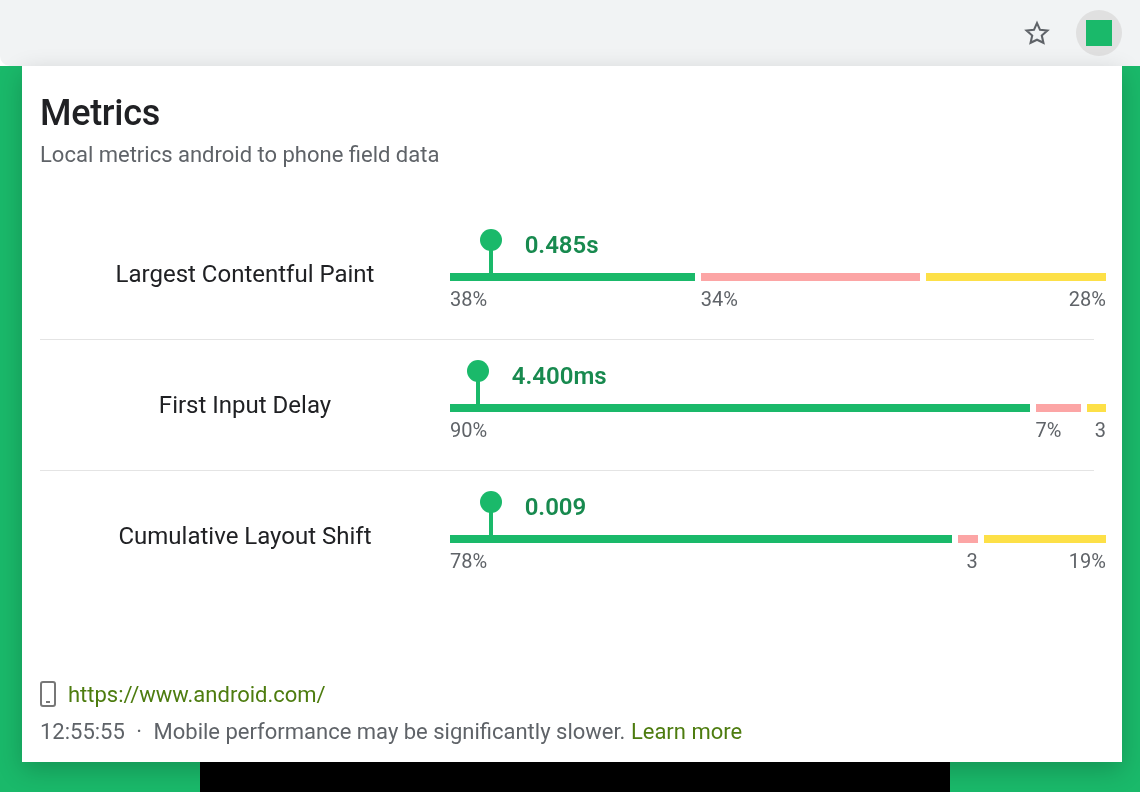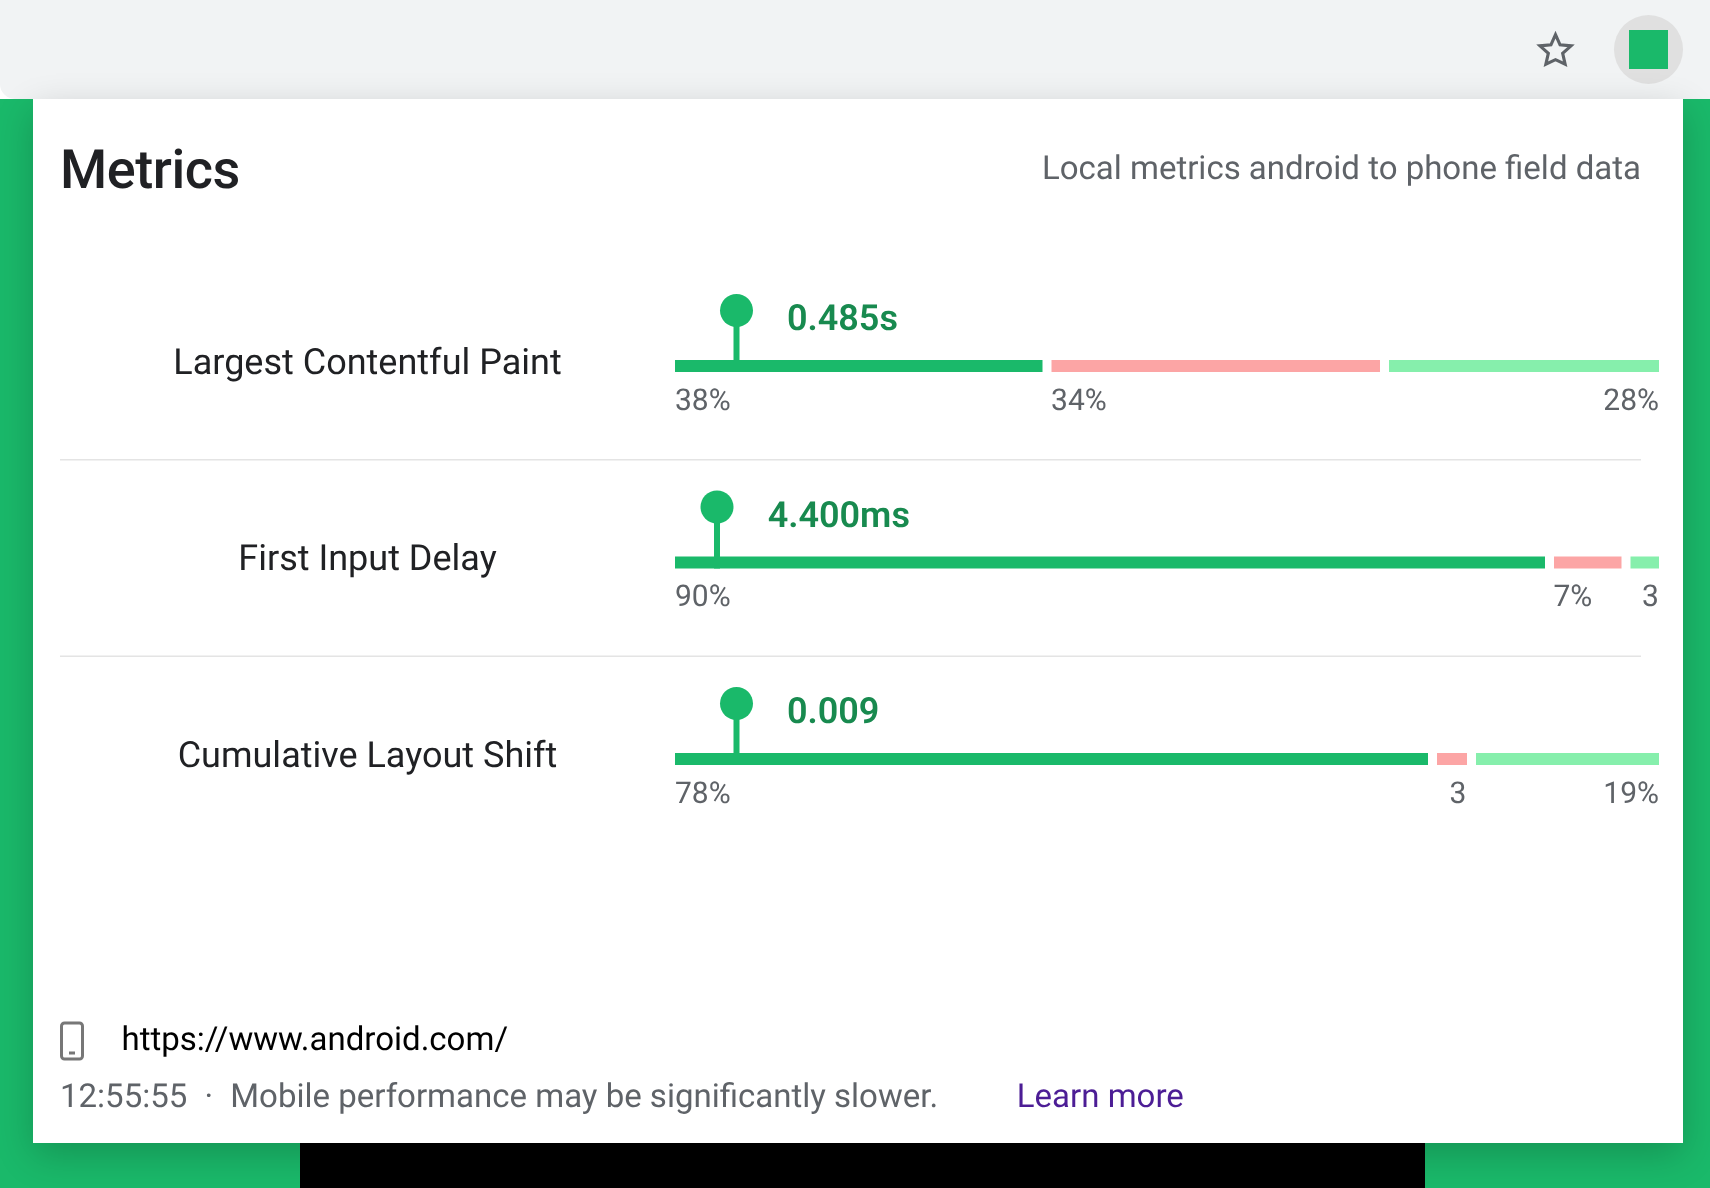--- a/index.html
+++ b/index.html
@@ -22,7 +22,7 @@
   .panel { position: absolute; top: 66px; left: 22px; right: 18px; bottom: 30px; background: #fff; box-shadow: 0 8px 24px rgba(0,0,0,0.2); }
   .panel-inner { padding: 26px 28px 18px 18px; height: 100%; display:flex; flex-direction:column; }
 
-  .panel-header { display:flex; align-items:flex-start; justify-content:space-between; margin-bottom: 42px; }
+  .panel-header { display:flex; align-items:flex-start; justify-content:space-between; margin-bottom: 42px; flex-direction: column; }
   .title { font-size: 36px; font-weight: 500; color:#202124; letter-spacing: -0.3px; }
   .subtitle { font-size: 22px; color:#5f6368; margin-top: 8px; }
 

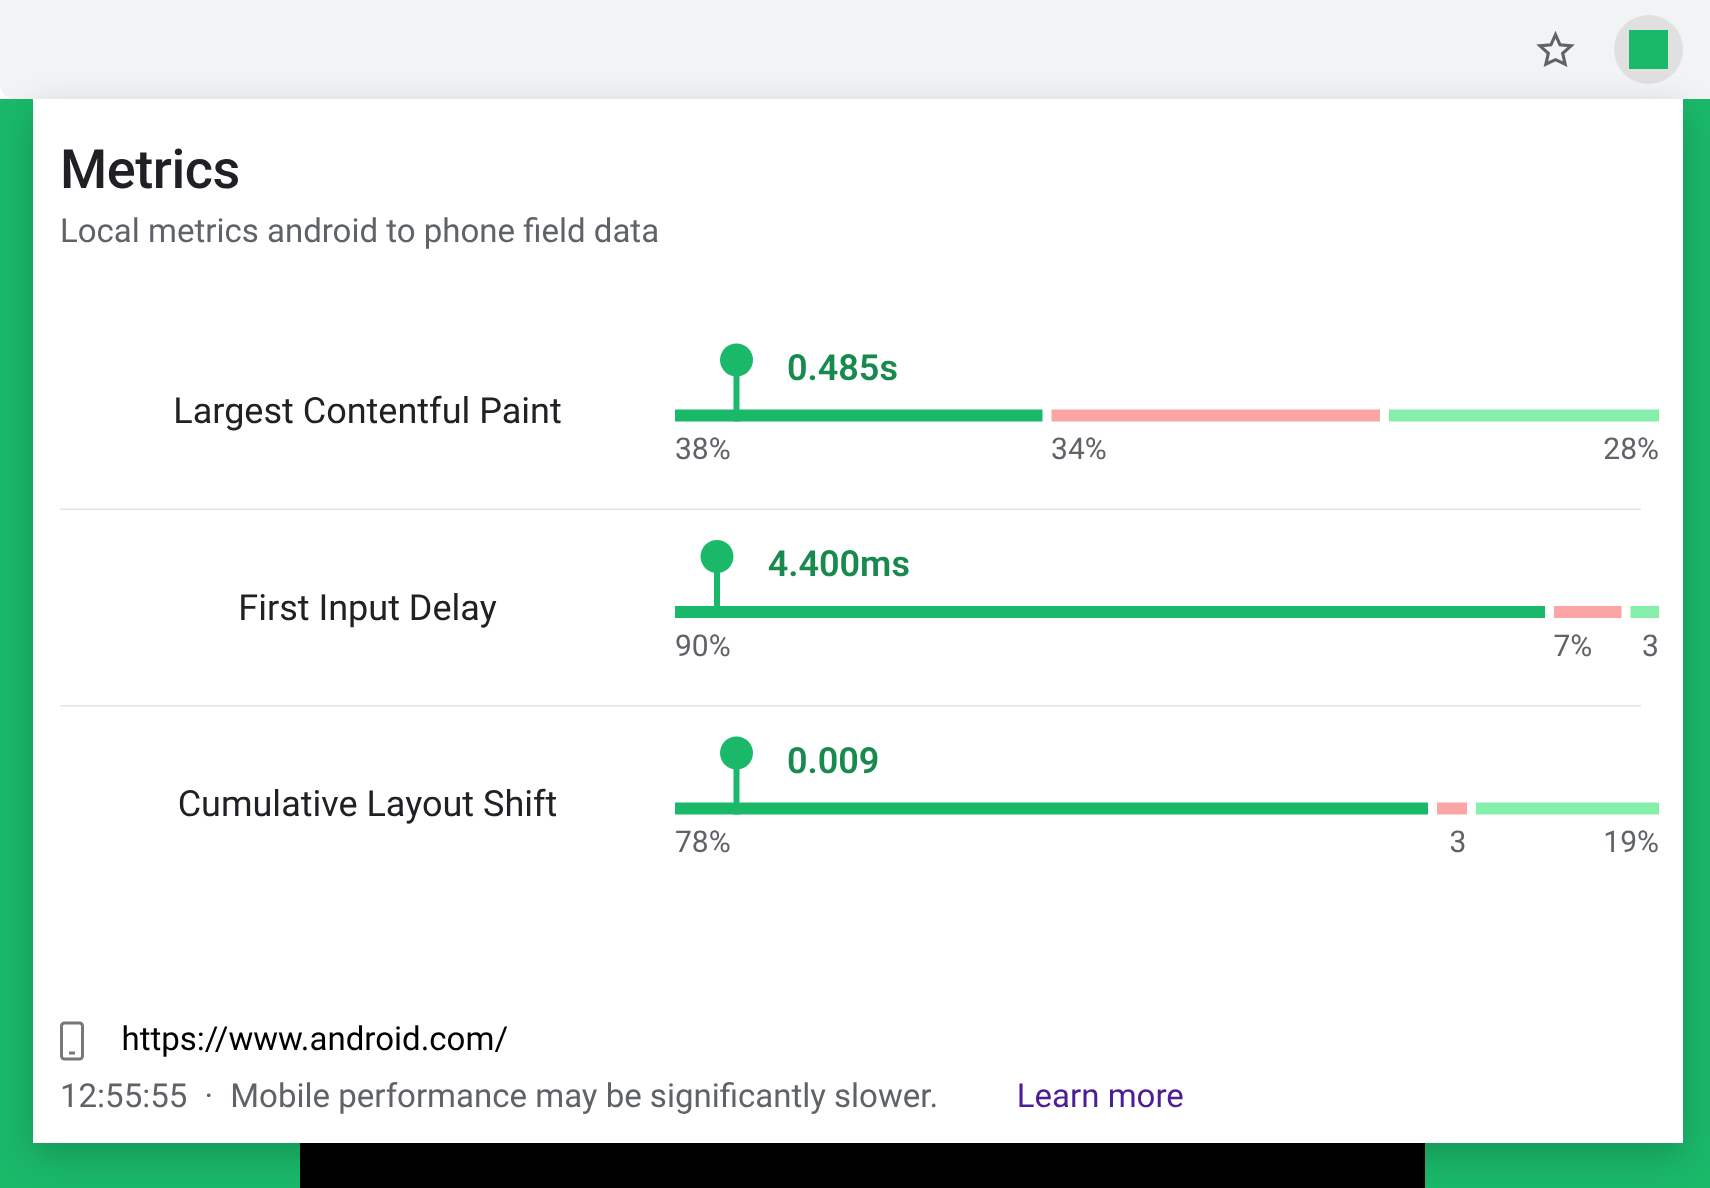--- a/index.html
+++ b/index.html
@@ -36,7 +36,7 @@
   .seg { height: 8px; position:relative; }
   .seg.good  { background:#1ab96a; }
   .seg.mid   { background:#fca5a5; }
-  .seg.poor  { background:#86efac; }
+  .seg.poor  { background:#fde047; }
   .seg-label { position:absolute; top: 14px; font-size: 20px; color:#5f6368; white-space:nowrap; }
   .seg-label.l { left: 0; }
   .seg-label.r { right: 0; }

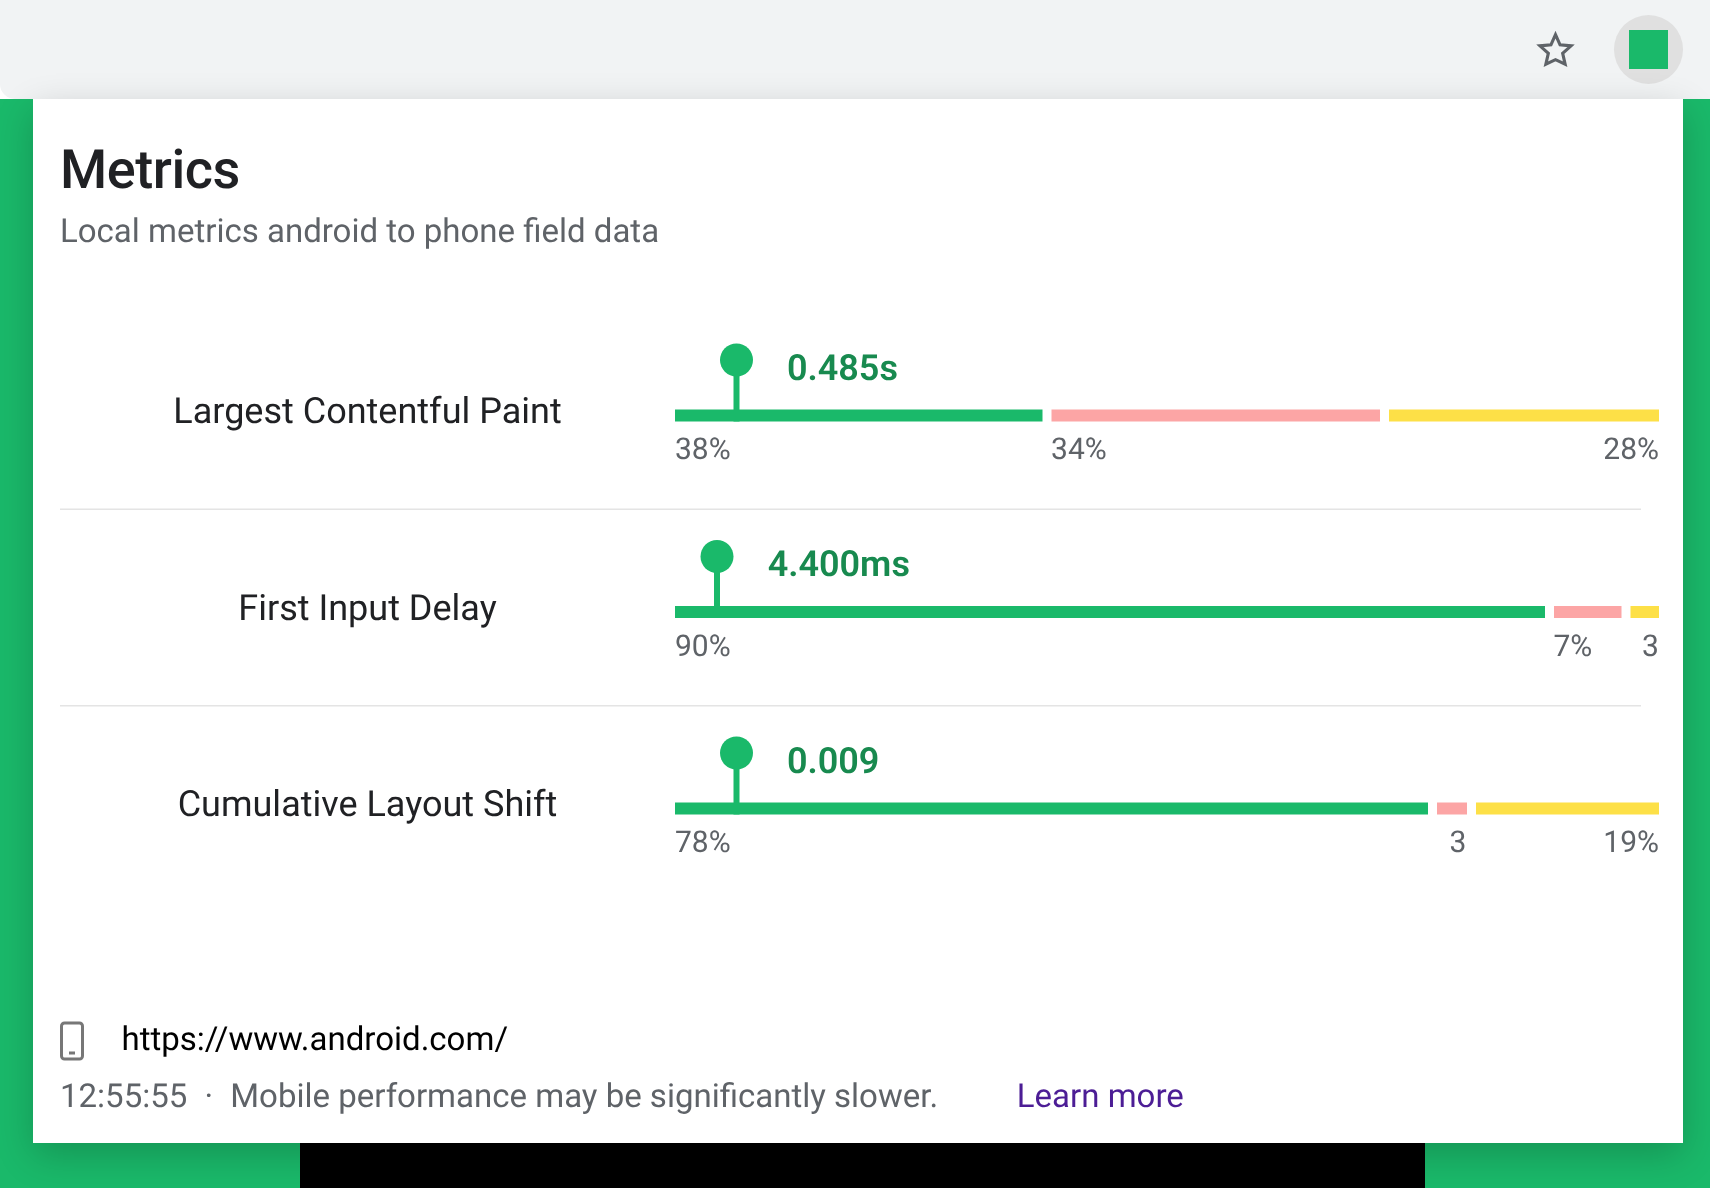--- a/index.html
+++ b/index.html
@@ -46,7 +46,7 @@
   .marker-value { position:absolute; top:-8px; left: 36px; font-size: 24px; font-weight:600; color:#188a4f; white-space:nowrap; }
 
   .panel-footer { margin-top: 10px; }
-  .url-line { display:flex; gap: 25px; font-size: 22px; color:#000000; margin-bottom: 12px; }
+  .url-line { display:flex; align-items:center; gap: 12px; font-size: 22px; color:#4d7c0f; margin-bottom: 12px; }
   .phone-icon { width:16px; height:26px; border:2px solid #777; border-radius:3px; position:relative; }
   .phone-icon::after { content:""; position:absolute; bottom:2px; left:50%; transform:translateX(-50%); width:4px; height:2px; background:#777; }
   .status-line { font-size: 22px; color:#5f6368; }

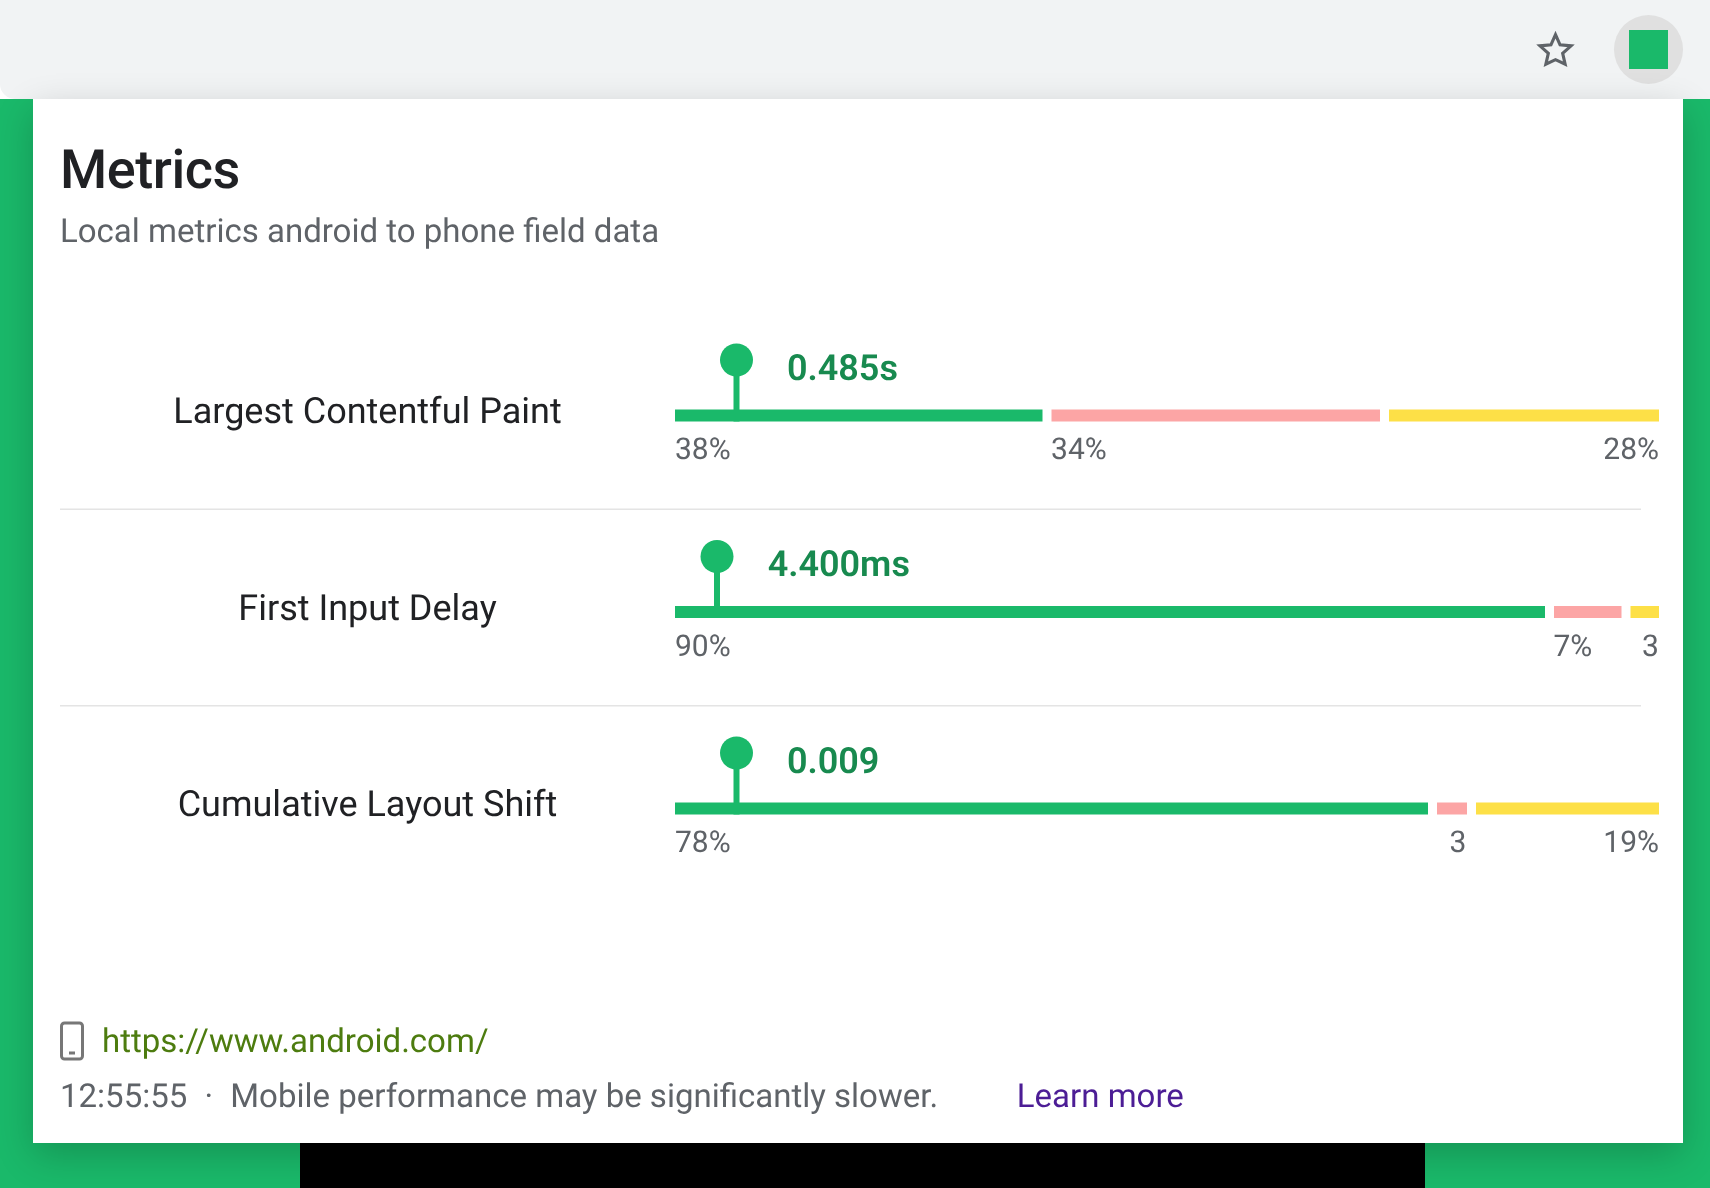--- a/index.html
+++ b/index.html
@@ -51,7 +51,7 @@
   .phone-icon::after { content:""; position:absolute; bottom:2px; left:50%; transform:translateX(-50%); width:4px; height:2px; background:#777; }
   .status-line { font-size: 22px; color:#5f6368; }
   .dot-sep { margin: 0 6px; }
-  .link { color:#4c1d95; cursor:pointer;margin-left:47px; }
+  .link { color:#4d7c0f; cursor:pointer; }
 </style>
 </head>
 <body>

